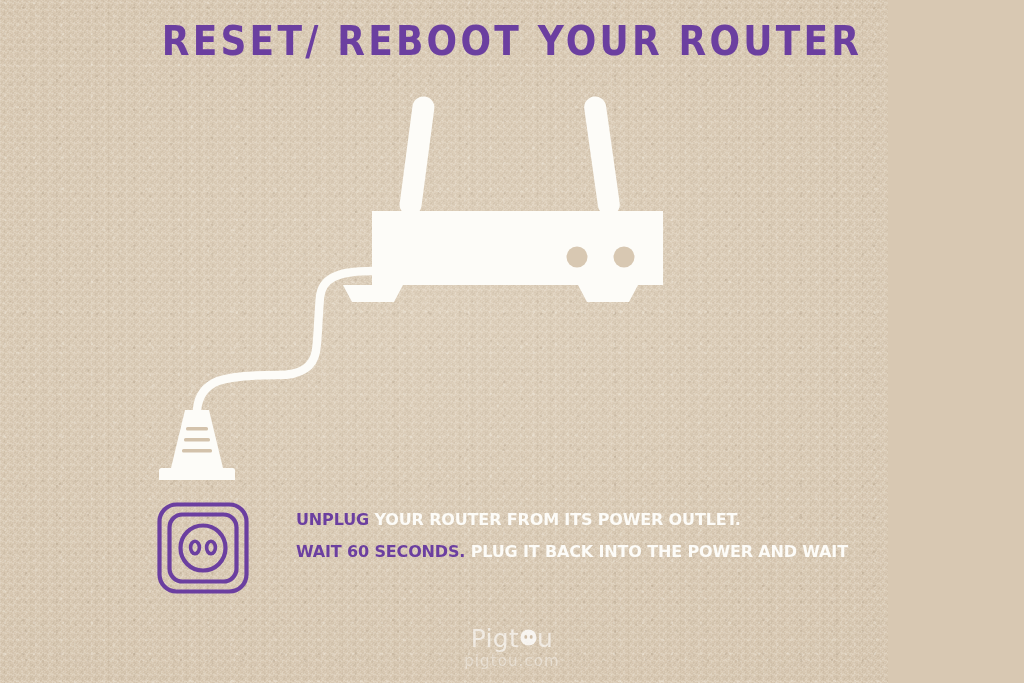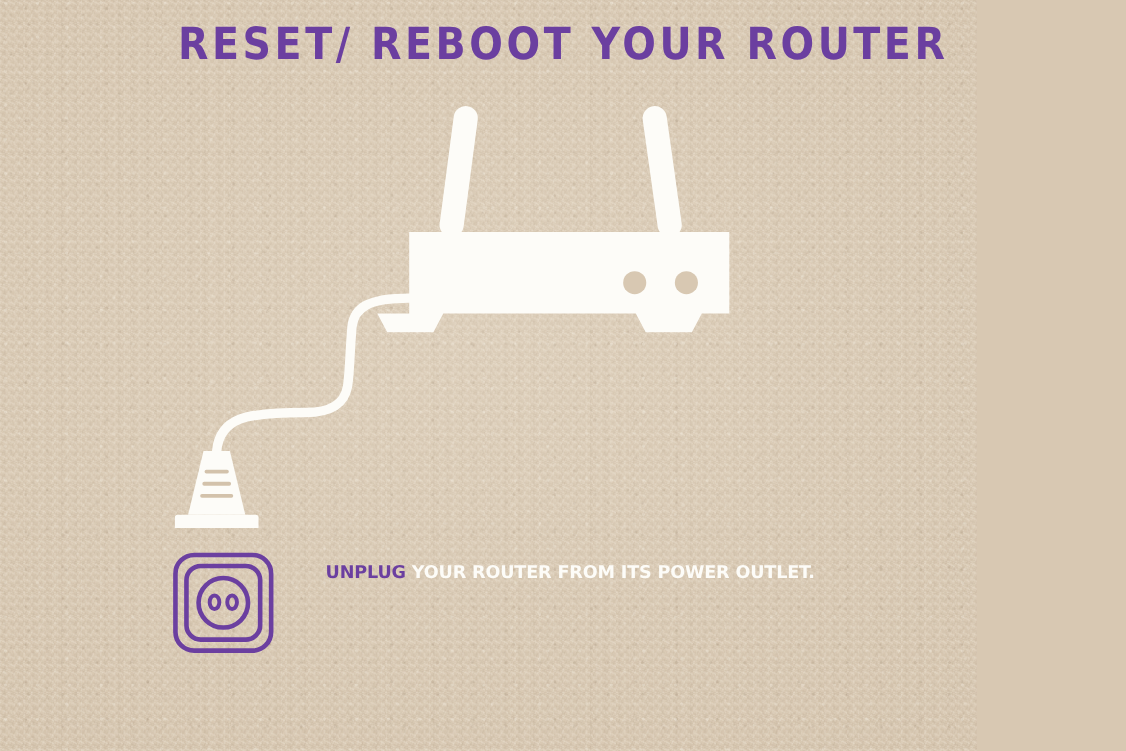--- a/index.html
+++ b/index.html
@@ -258,6 +258,9 @@
     <div class="ln">
       <span class="accent">UNPLUG</span><span class="plain"> YOUR ROUTER FROM ITS POWER OUTLET.</span>
     </div>
+    <div class="ln">
+      <span class="accent">WAIT 60 SECONDS.</span><span class="plain"> PLUG IT BACK INTO THE POWER AND WAIT</span>
+    </div>
   </div>
 
 

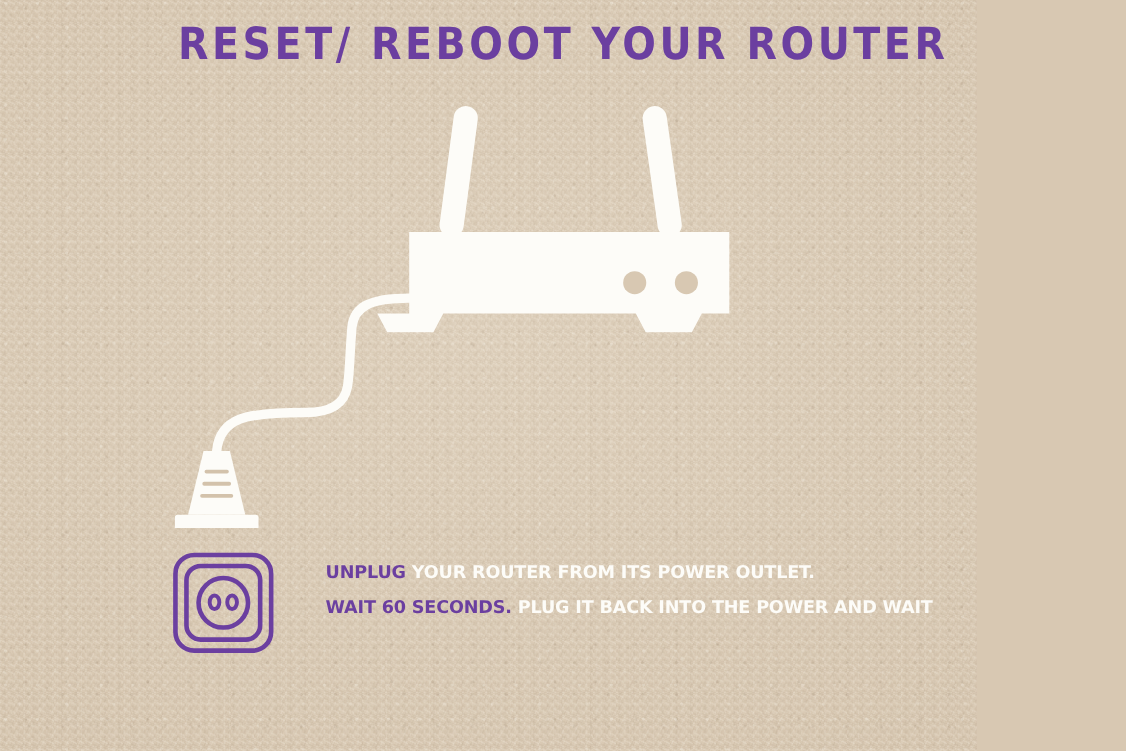--- a/index.html
+++ b/index.html
@@ -263,6 +263,20 @@
     </div>
   </div>
 
+  <div id="footer-logo">
+    <div id="logo-wordmark">
+      <span>Pigt</span>
+      <span id="logo-mark">
+        <svg viewBox="0 0 20 20" xmlns="http://www.w3.org/2000/svg">
+          <circle cx="10" cy="10" r="9.4" fill="rgba(255,255,255,.80)"></circle>
+          <ellipse cx="6.8" cy="9.4" rx="1.7" ry="2.2" fill="#cfbda6"></ellipse>
+          <ellipse cx="13.2" cy="9.4" rx="1.7" ry="2.2" fill="#cfbda6"></ellipse>
+        </svg>
+      </span>
+      <span>u</span>
+    </div>
+    <div id="logo-url">pigtou.com</div>
+  </div>
 
 </div>
 

